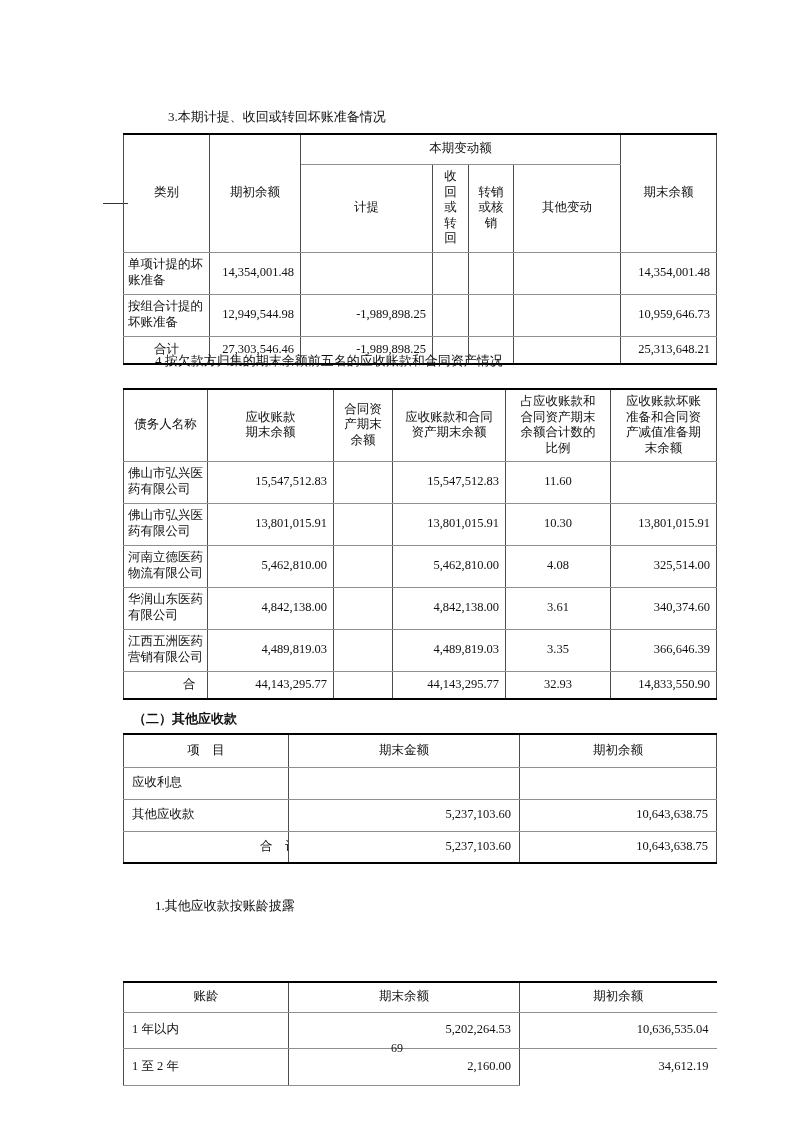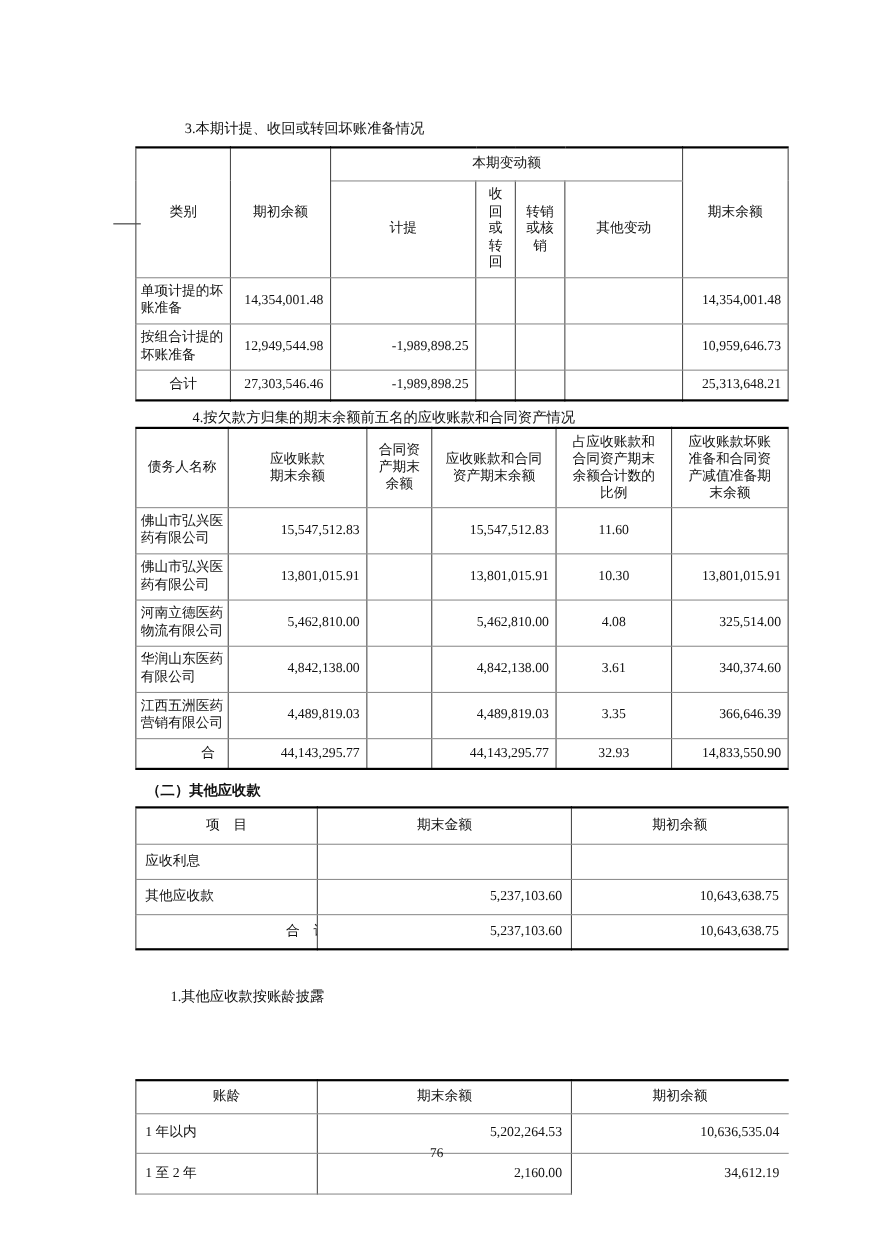--- a/index.html
+++ b/index.html
@@ -103,7 +103,7 @@
     </tbody>
   </table>
 
-  <div class="sec-title" style="left:155px; top:371px;margin-left:20px;">4.按欠款方归集的期末余额前五名的应收账款和合同资产情况</div>
+  <div class="sec-title" style="left:155px; top:352px;">4.按欠款方归集的期末余额前五名的应收账款和合同资产情况</div>
 
   <table id="tb2" style="left:123px; top:388px;">
     <colgroup>

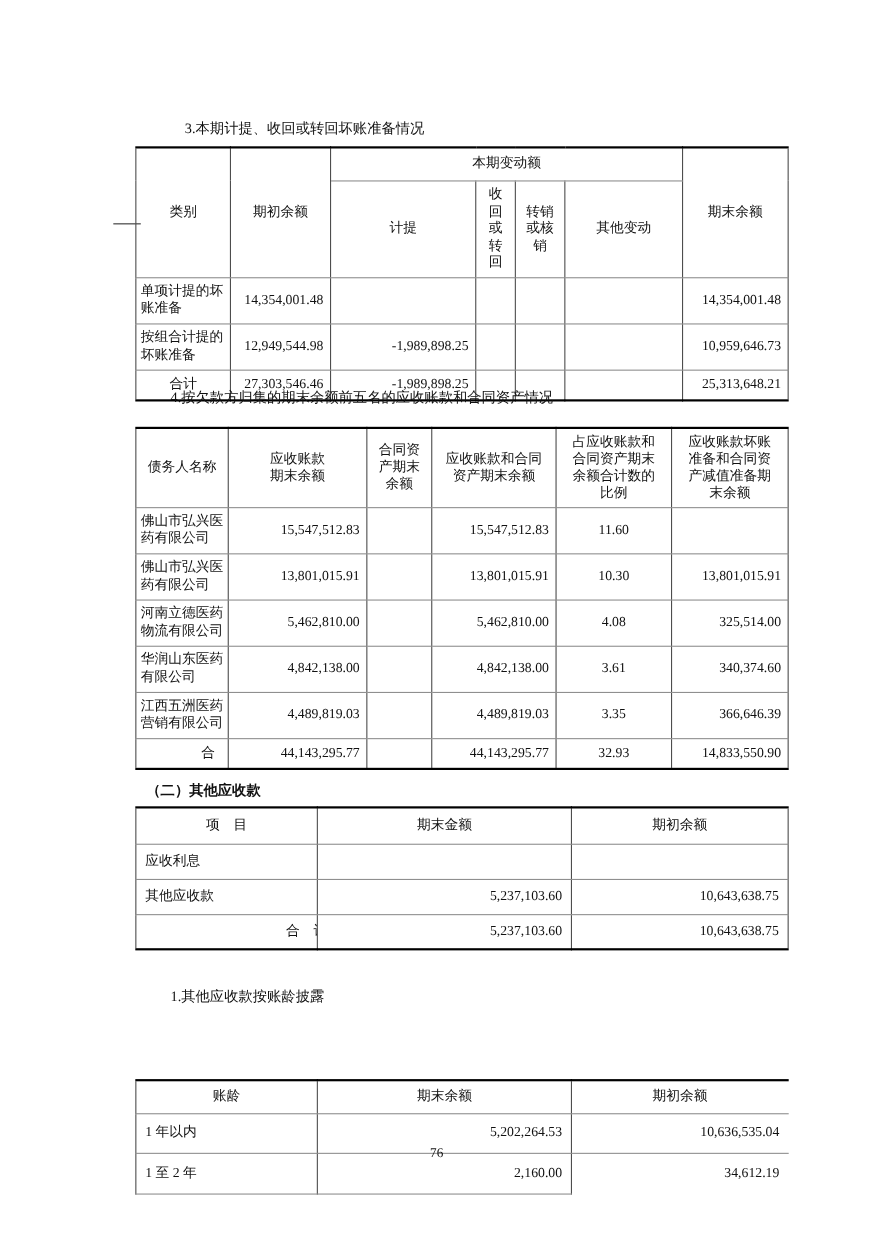--- a/index.html
+++ b/index.html
@@ -243,7 +243,7 @@
     </tbody>
   </table>
 
-  <div class="page-num">76</div>
+  <div class="page-num">69</div>
 
 </div>
 

